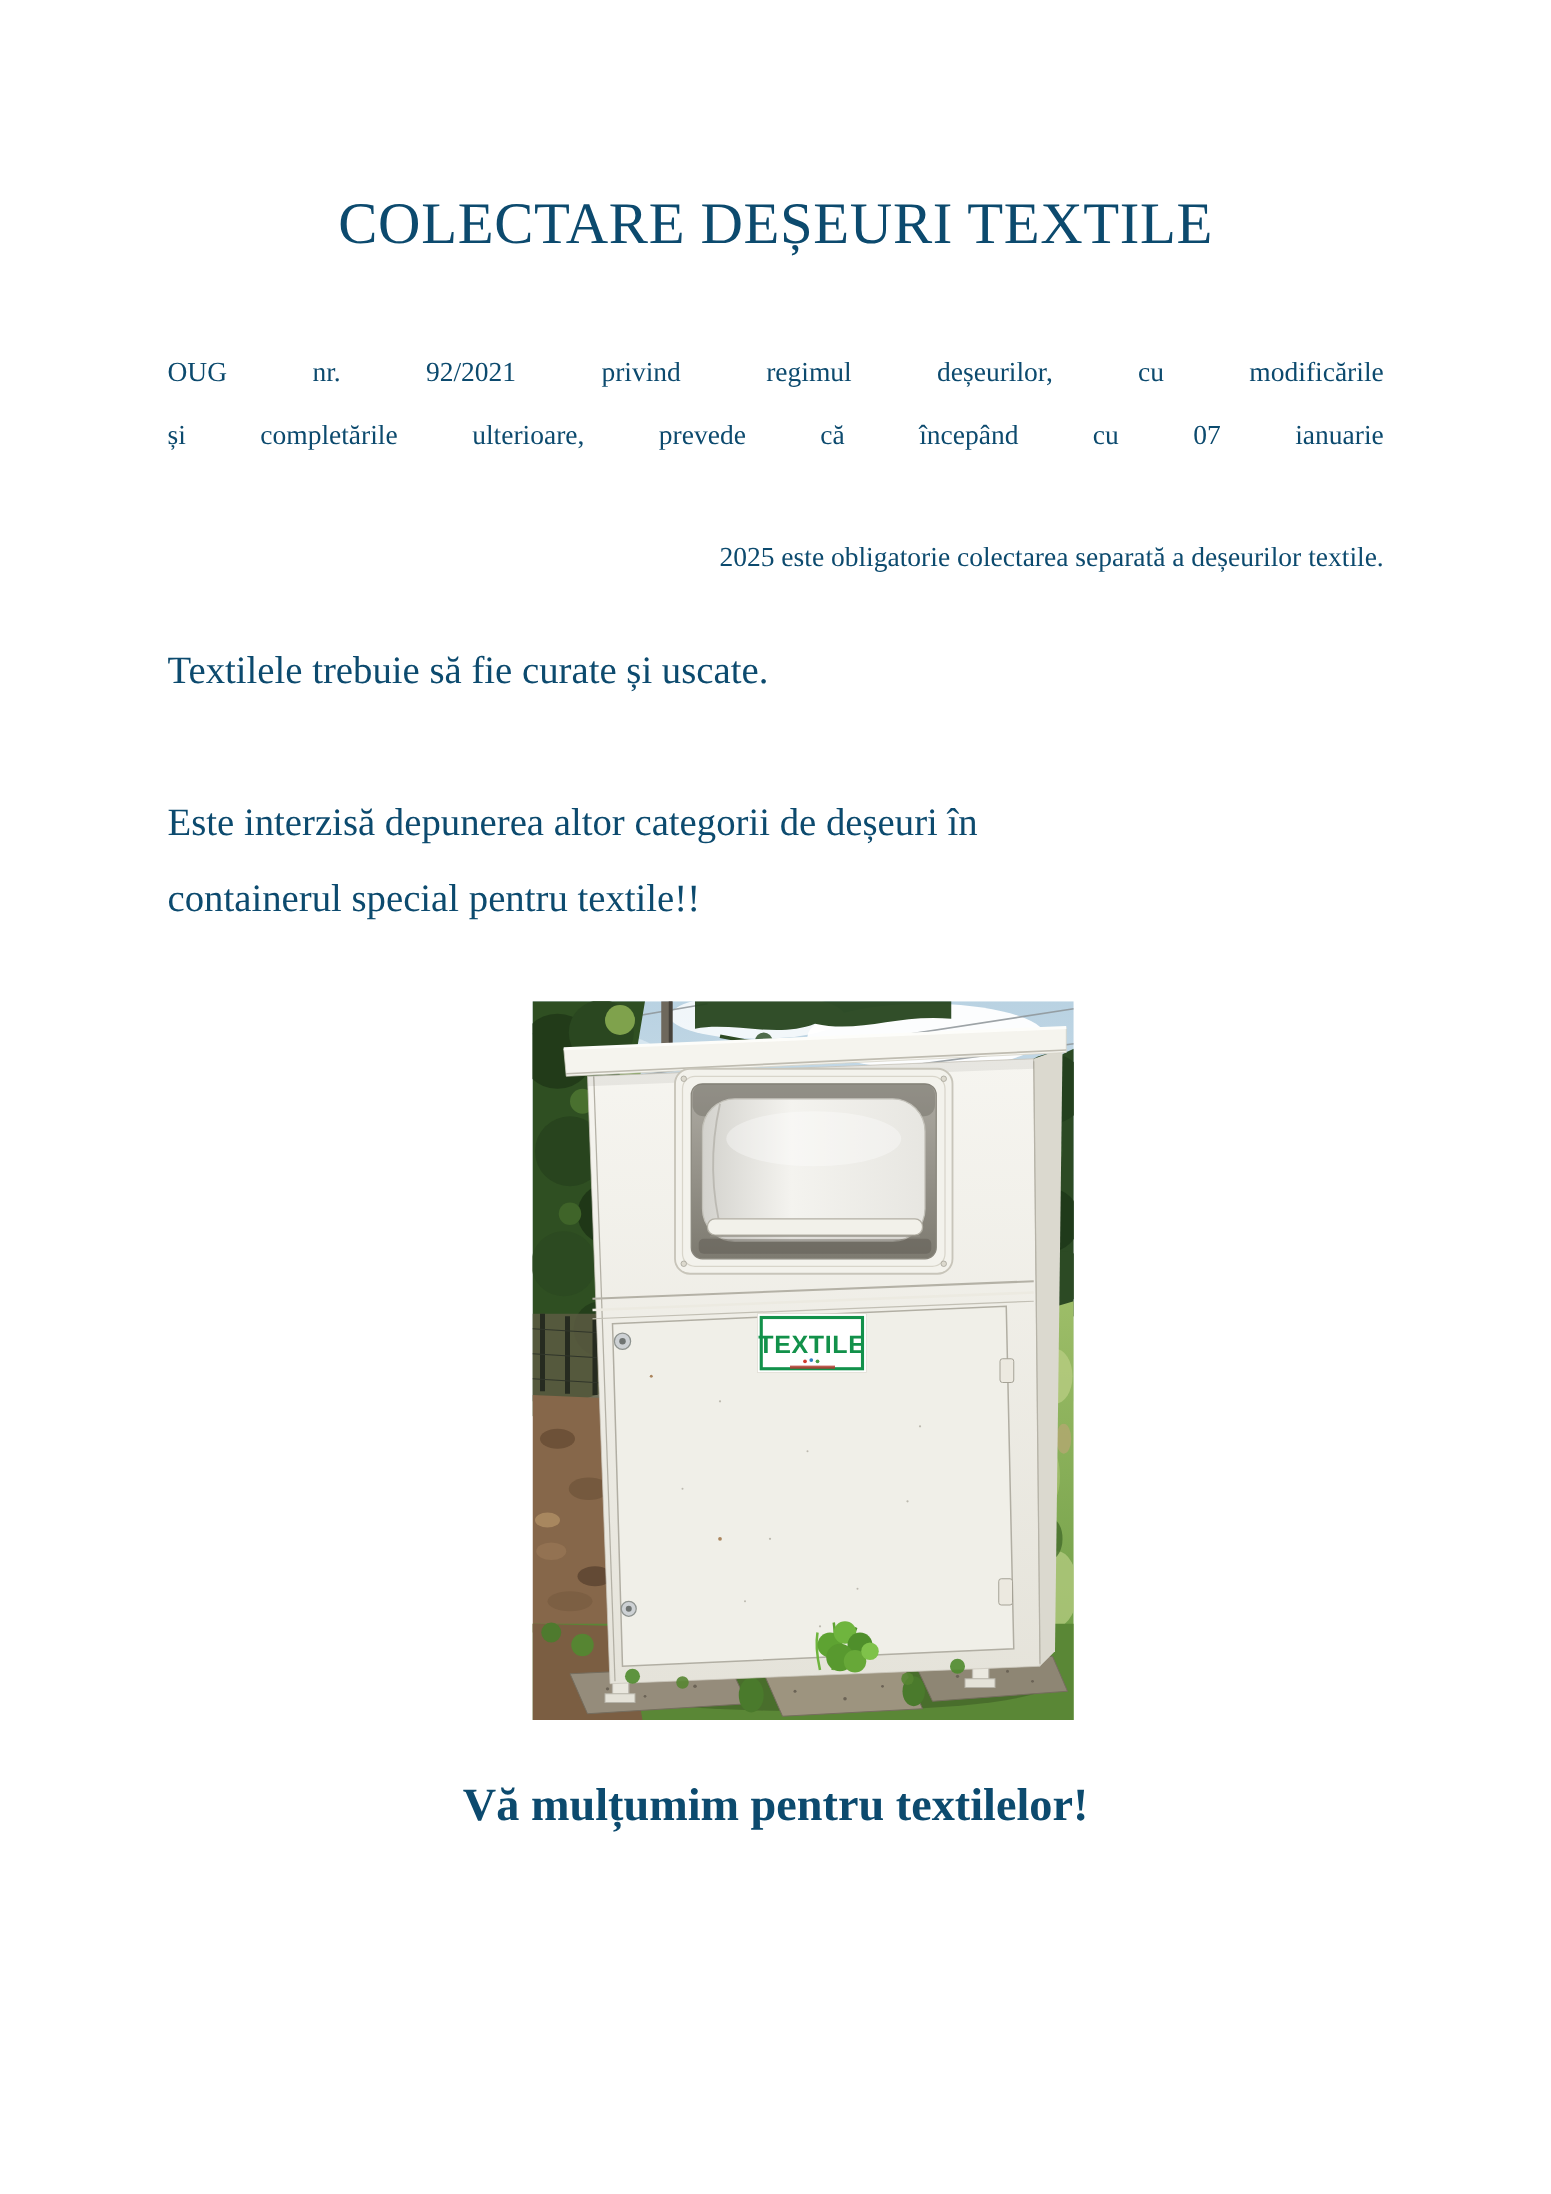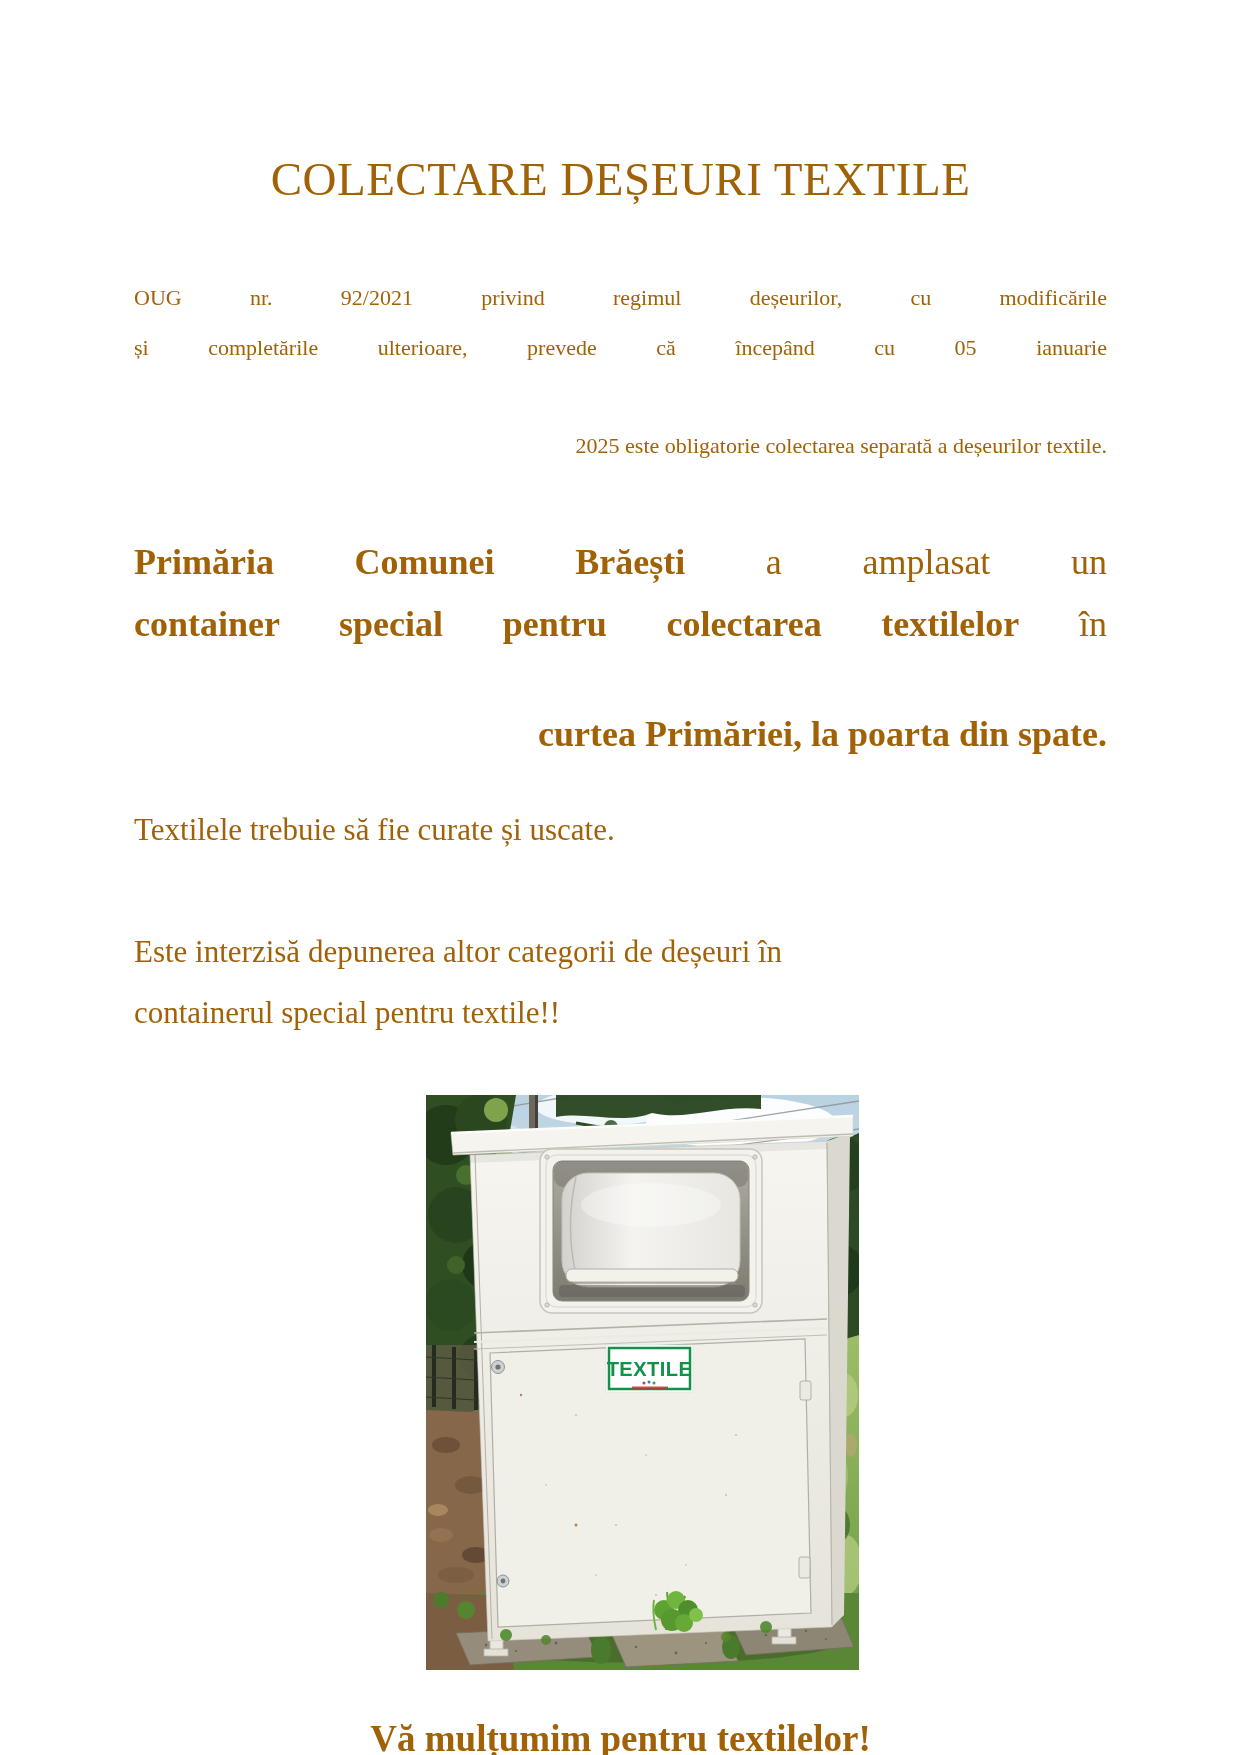--- a/index.html
+++ b/index.html
@@ -9,7 +9,7 @@
     height: 1755px;
     margin: 0 auto;
     background: #ffffff;
-    color: #a16207;
+    color: #0c4a6e;
     font-family: "Liberation Serif", serif;
     overflow: hidden;
   }

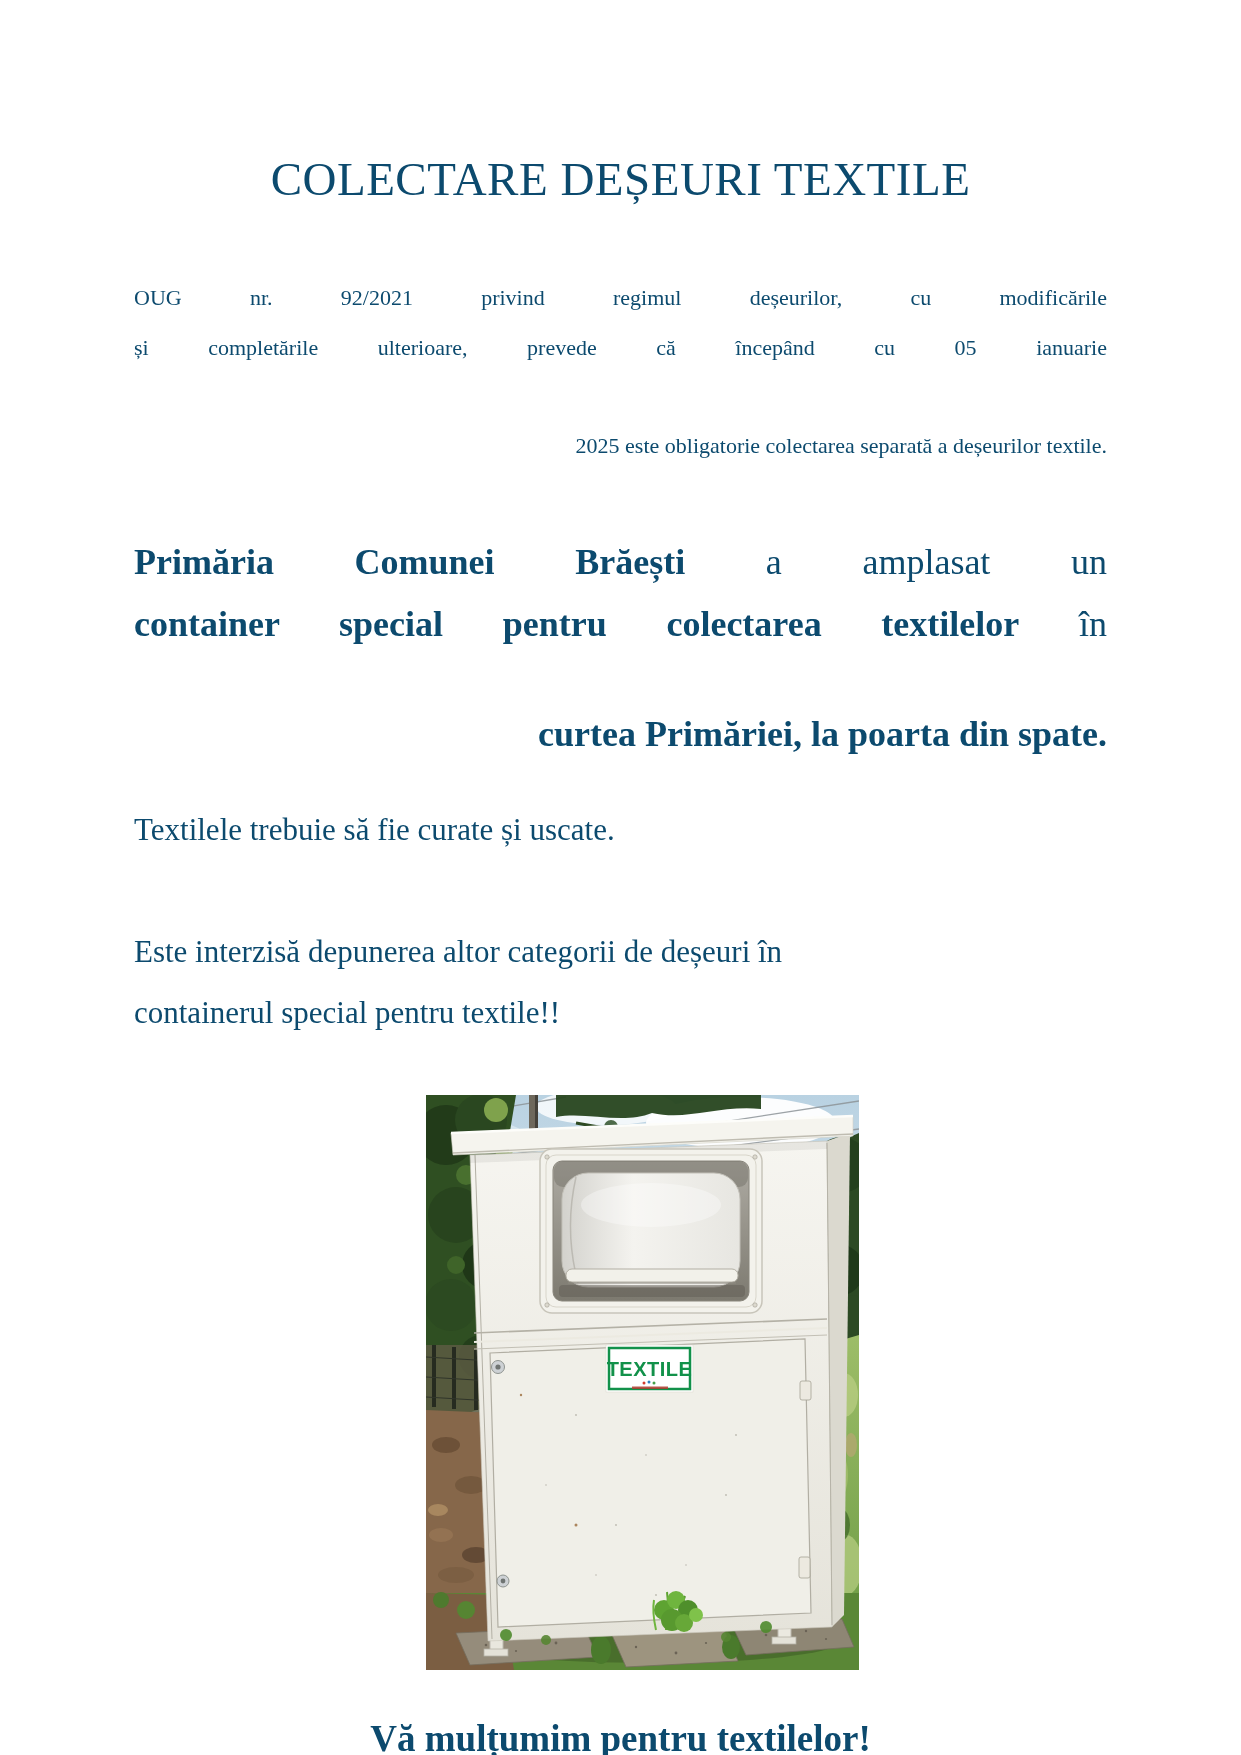--- a/index.html
+++ b/index.html
@@ -63,7 +63,7 @@
 
     <p class="p1">
         <span class="jline">OUG nr. 92/2021 privind regimul deșeurilor, cu modificările</span>
-        <span class="jline">și completările ulterioare, prevede că începând cu 05 ianuarie</span>
+        <span class="jline">și completările ulterioare, prevede că începând cu 07 ianuarie</span>
         <span class="jline last">2025 este obligatorie colectarea separată a deșeurilor textile.</span>
       </p>
 

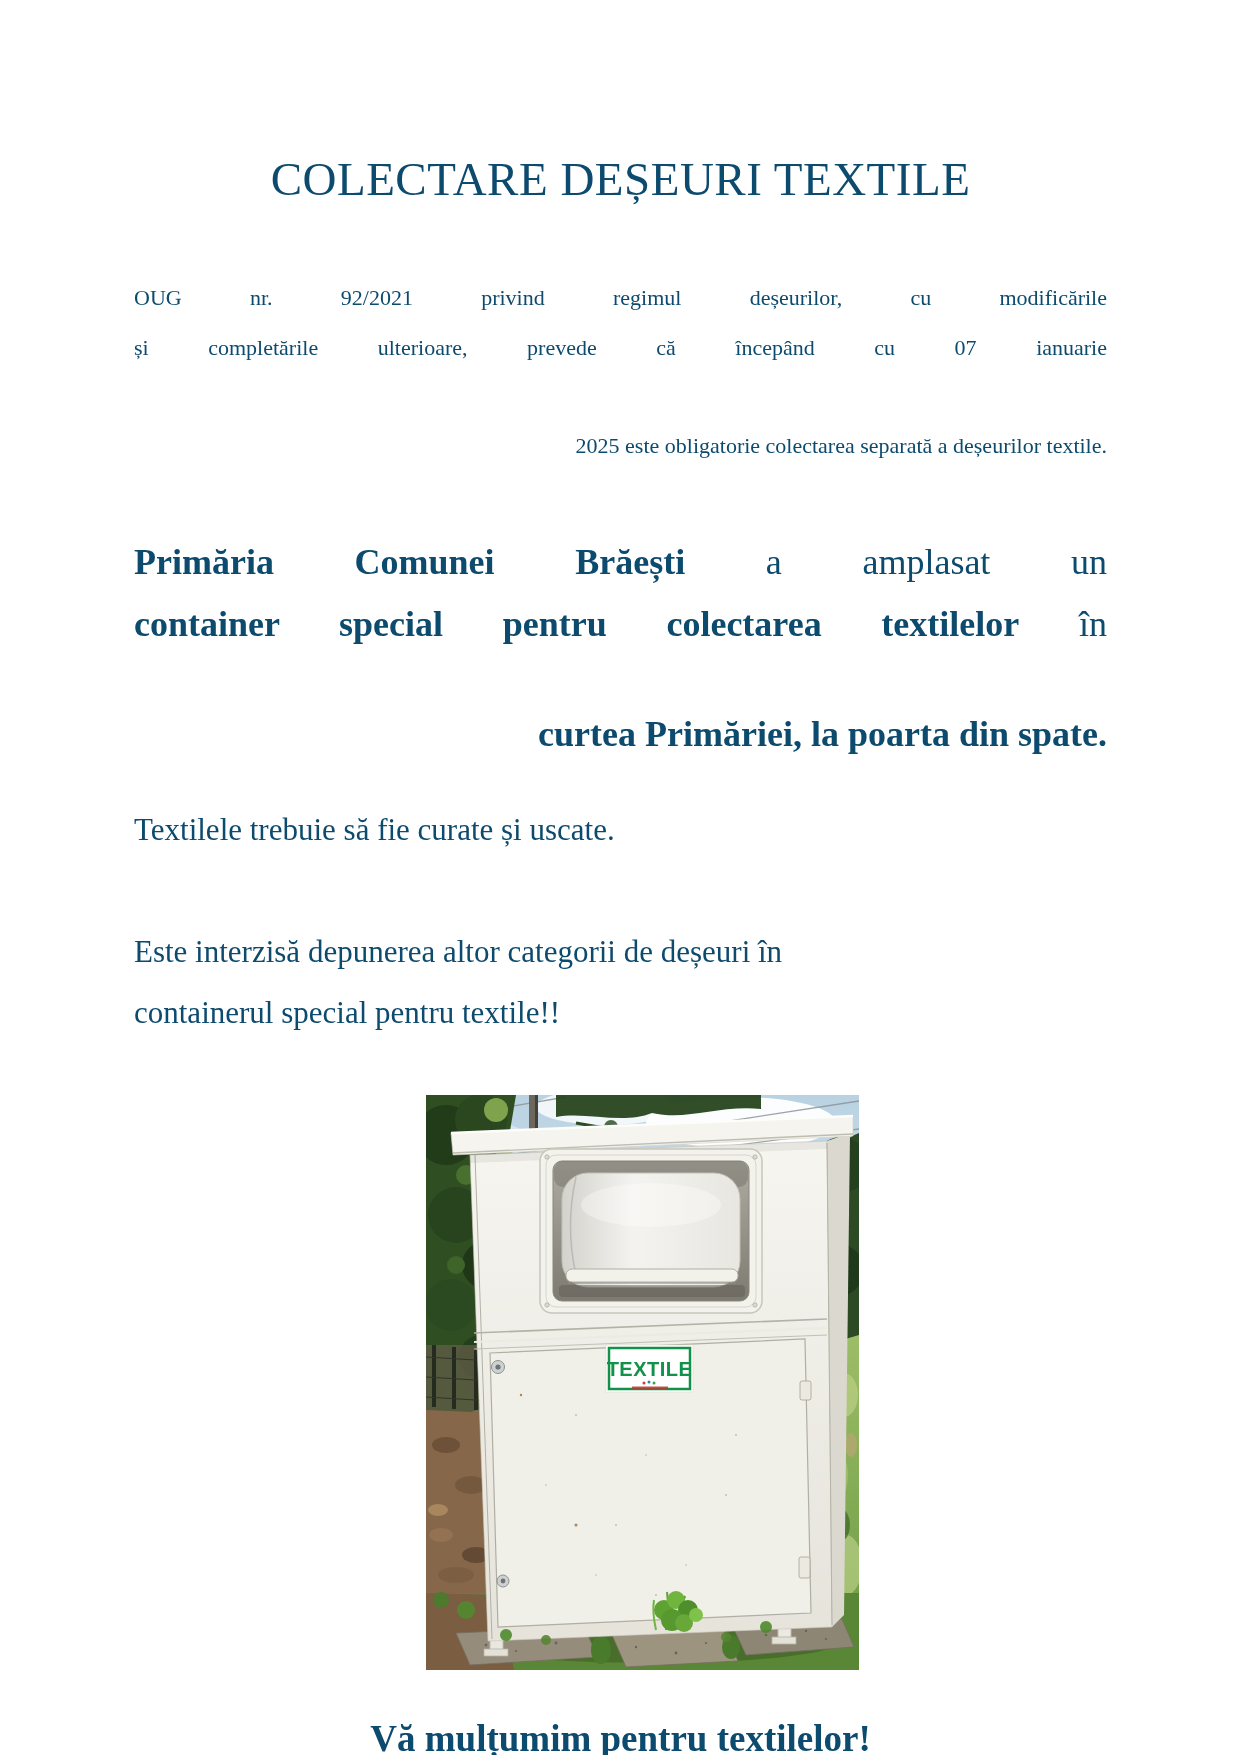--- a/index.html
+++ b/index.html
@@ -67,11 +67,6 @@
         <span class="jline last">2025 este obligatorie colectarea separată a deșeurilor textile.</span>
       </p>
 
-    <p class="p2">
-        <span class="jline"><span class="b">Primăria Comunei Brăești</span><span class="r"> a amplasat un</span></span>
-        <span class="jline"><span class="b">container special pentru colectarea textilelor</span><span class="r"> în</span></span>
-        <span class="jline last"><span class="b">curtea Primăriei, la poarta din spate.</span></span>
-      </p>
 
     <p class="p3">Textilele trebuie să fie curate și uscate.</p>
 

